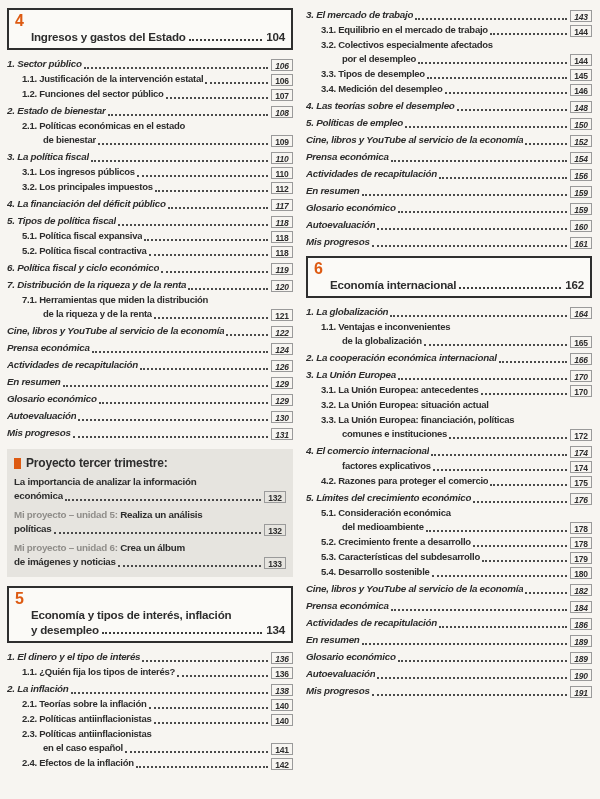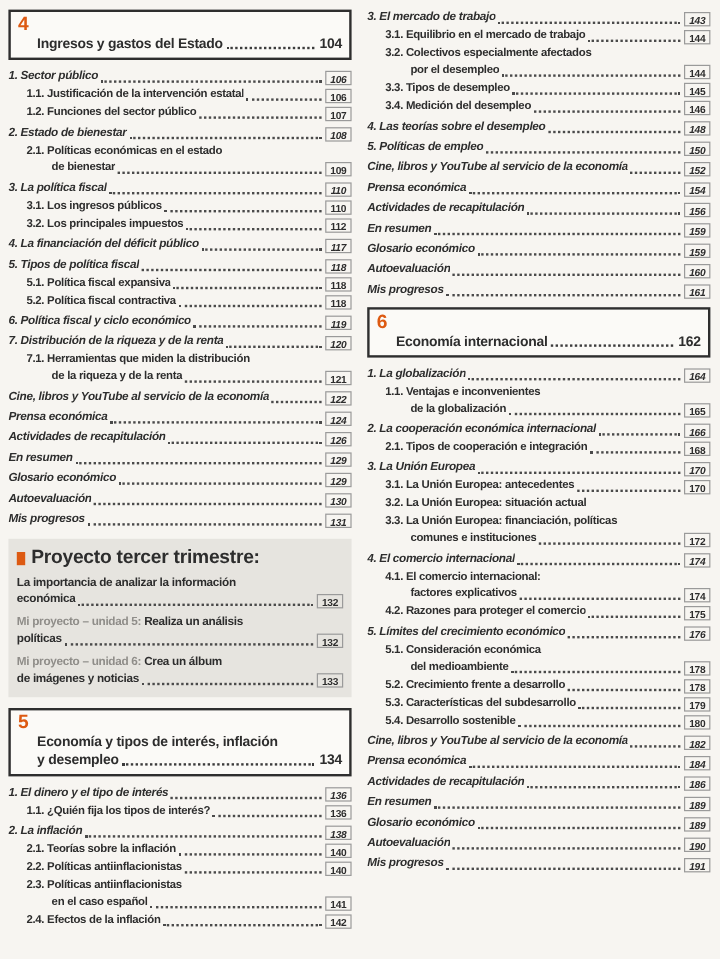--- a/index.html
+++ b/index.html
@@ -451,13 +451,6 @@
           <span class="pnum">166</span>
         </div>
       </div>
-      <div class="entry e2">
-        <div class="row">
-          <span class="txt">2.1. Tipos de cooperación e integración</span>
-          <span class="leader"></span>
-          <span class="pnum">168</span>
-        </div>
-      </div>
       <div class="entry e1">
         <div class="row">
           <span class="txt">3. La Unión Europea</span>

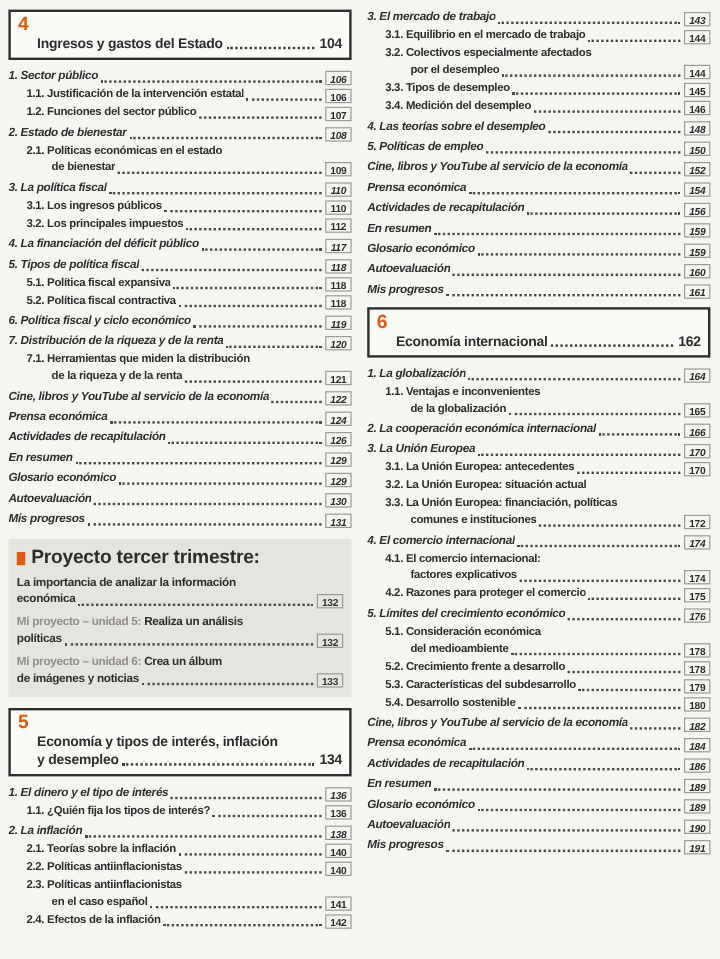--- a/index.html
+++ b/index.html
@@ -53,7 +53,7 @@
   .project { background: var(--box, #e6e4df); padding:7px 7px 8px 7px; margin:9px 0 9px 0; }
   .proj-header { display:flex; align-items:center; margin-bottom:3px; }
   .proj-marker { width:7px; height:11px; background:var(--accent, #dd5a12); margin-right:5px; flex:0 0 auto; }
-  .proj-title { font-size:16px; font-weight:700; letter-spacing:-0.2px; }
+  .proj-title { font-size:12px; font-weight:700; letter-spacing:-0.2px; }
   .project .leader { border-color:#4a4a4a; }
 </style>
 </head>

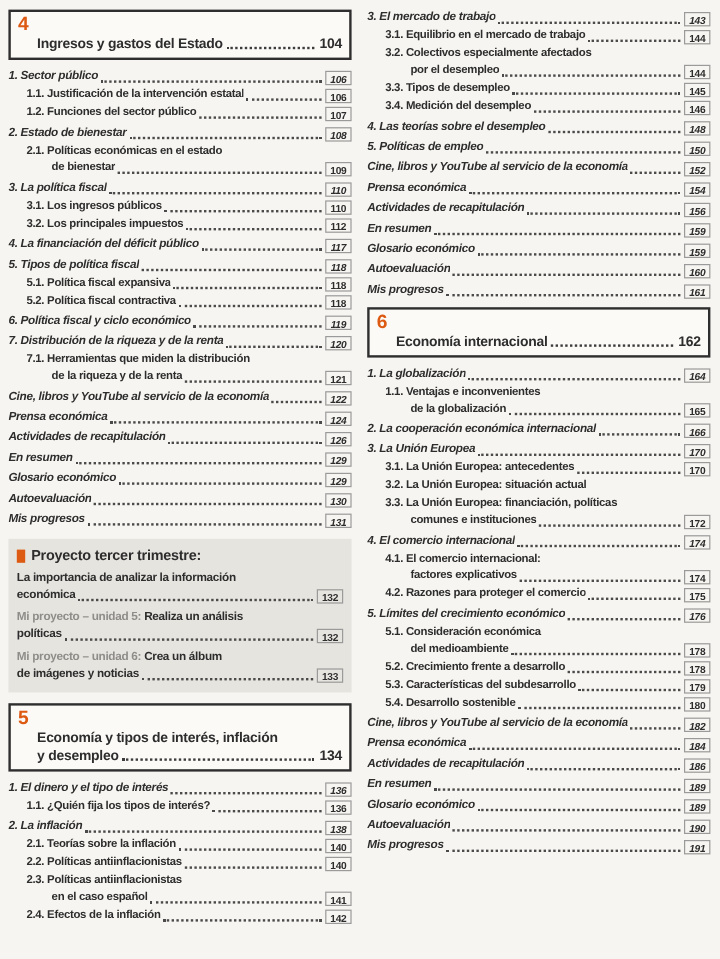--- a/index.html
+++ b/index.html
@@ -484,7 +484,6 @@
         </div>
       </div>
       <div class="entry e2">
-        <div class="txt-line"><span class="txt">4.1. El comercio internacional:</span></div>
         <div class="row cont">
           <span class="txt">factores explicativos</span>
           <span class="leader"></span>

